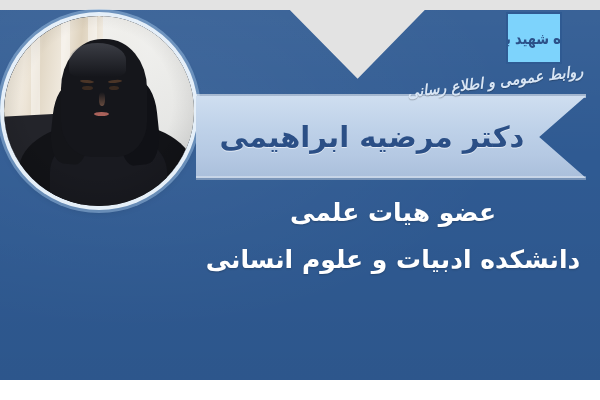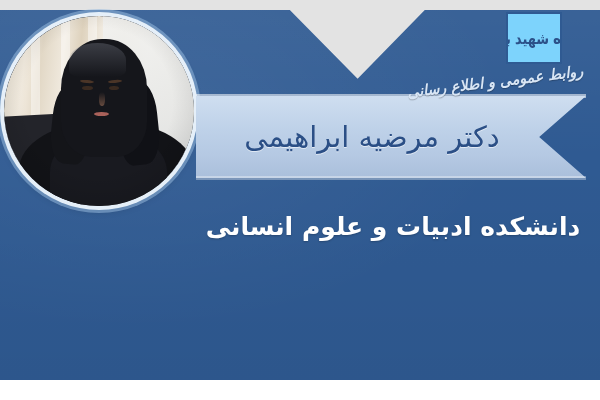--- a/index.html
+++ b/index.html
@@ -297,7 +297,7 @@
     justify-content: center;
     color: #2b4f86;
     font-size: 29px;
-    font-weight: normal;
+    font-weight: bold;
     letter-spacing: 0;
     direction: rtl;
     text-shadow: 0 1px 0 rgba(255,255,255,0.55);

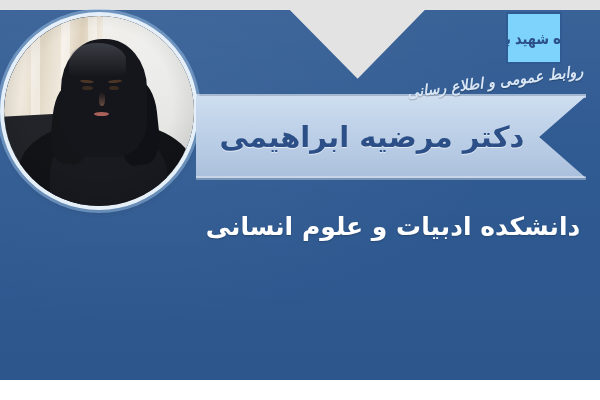--- a/index.html
+++ b/index.html
@@ -424,6 +424,7 @@
   <div class="ribbon-text">دکتر مرضیه ابراهیمی</div>
 
   <div class="subtitle">
+    <div class="sub-line sub-line-1">عضو هیات علمی</div>
     <div class="sub-line sub-line-2">دانشکده ادبیات و علوم انسانی</div>
   </div>
 

